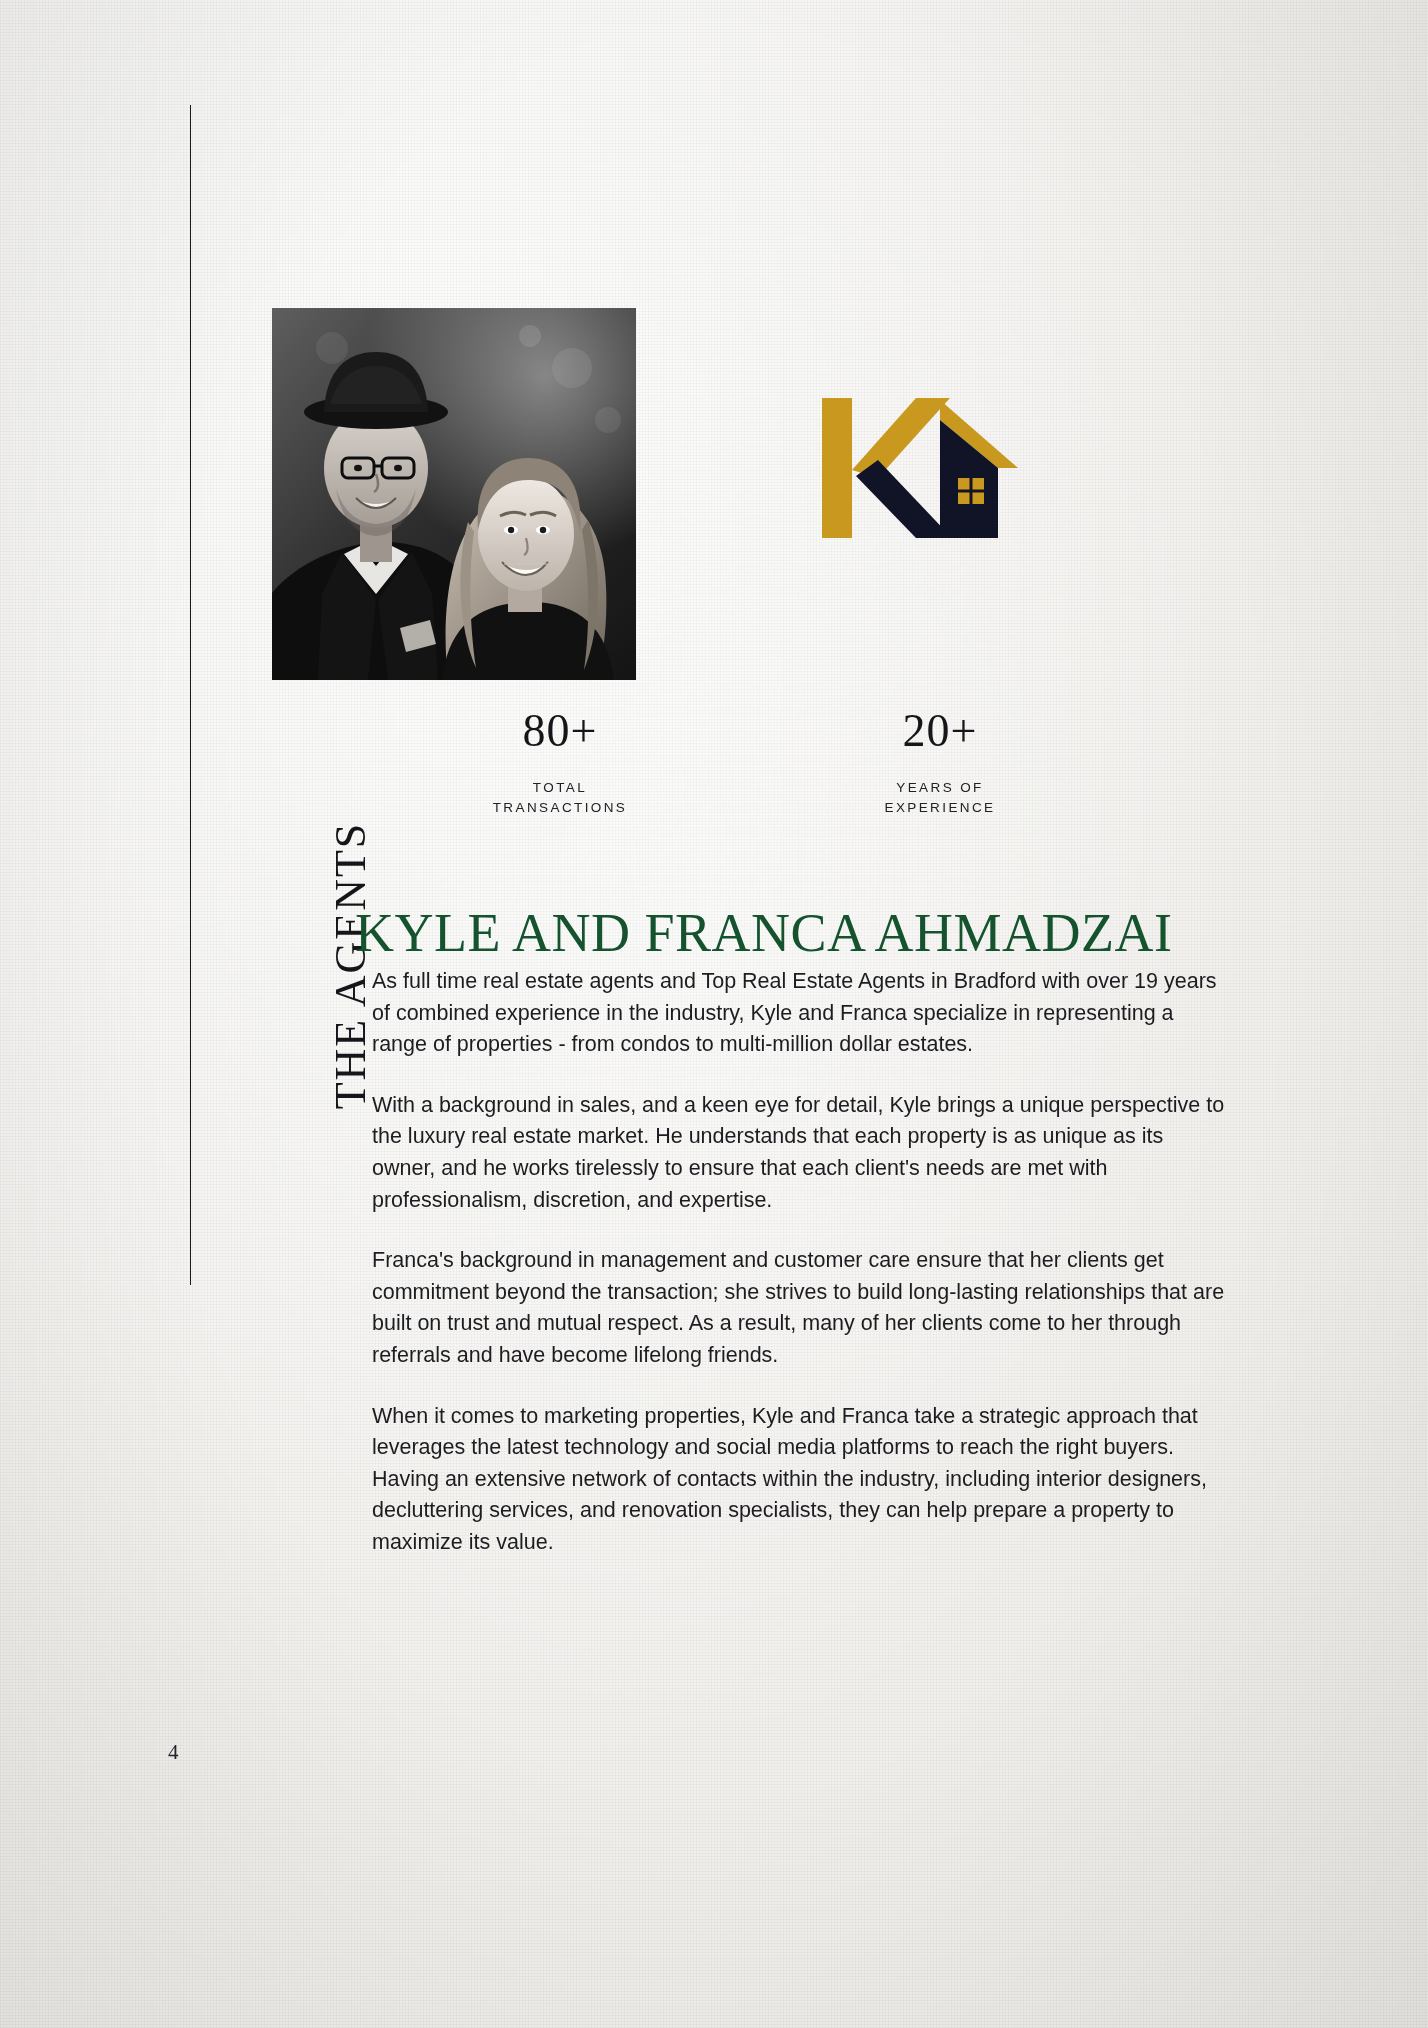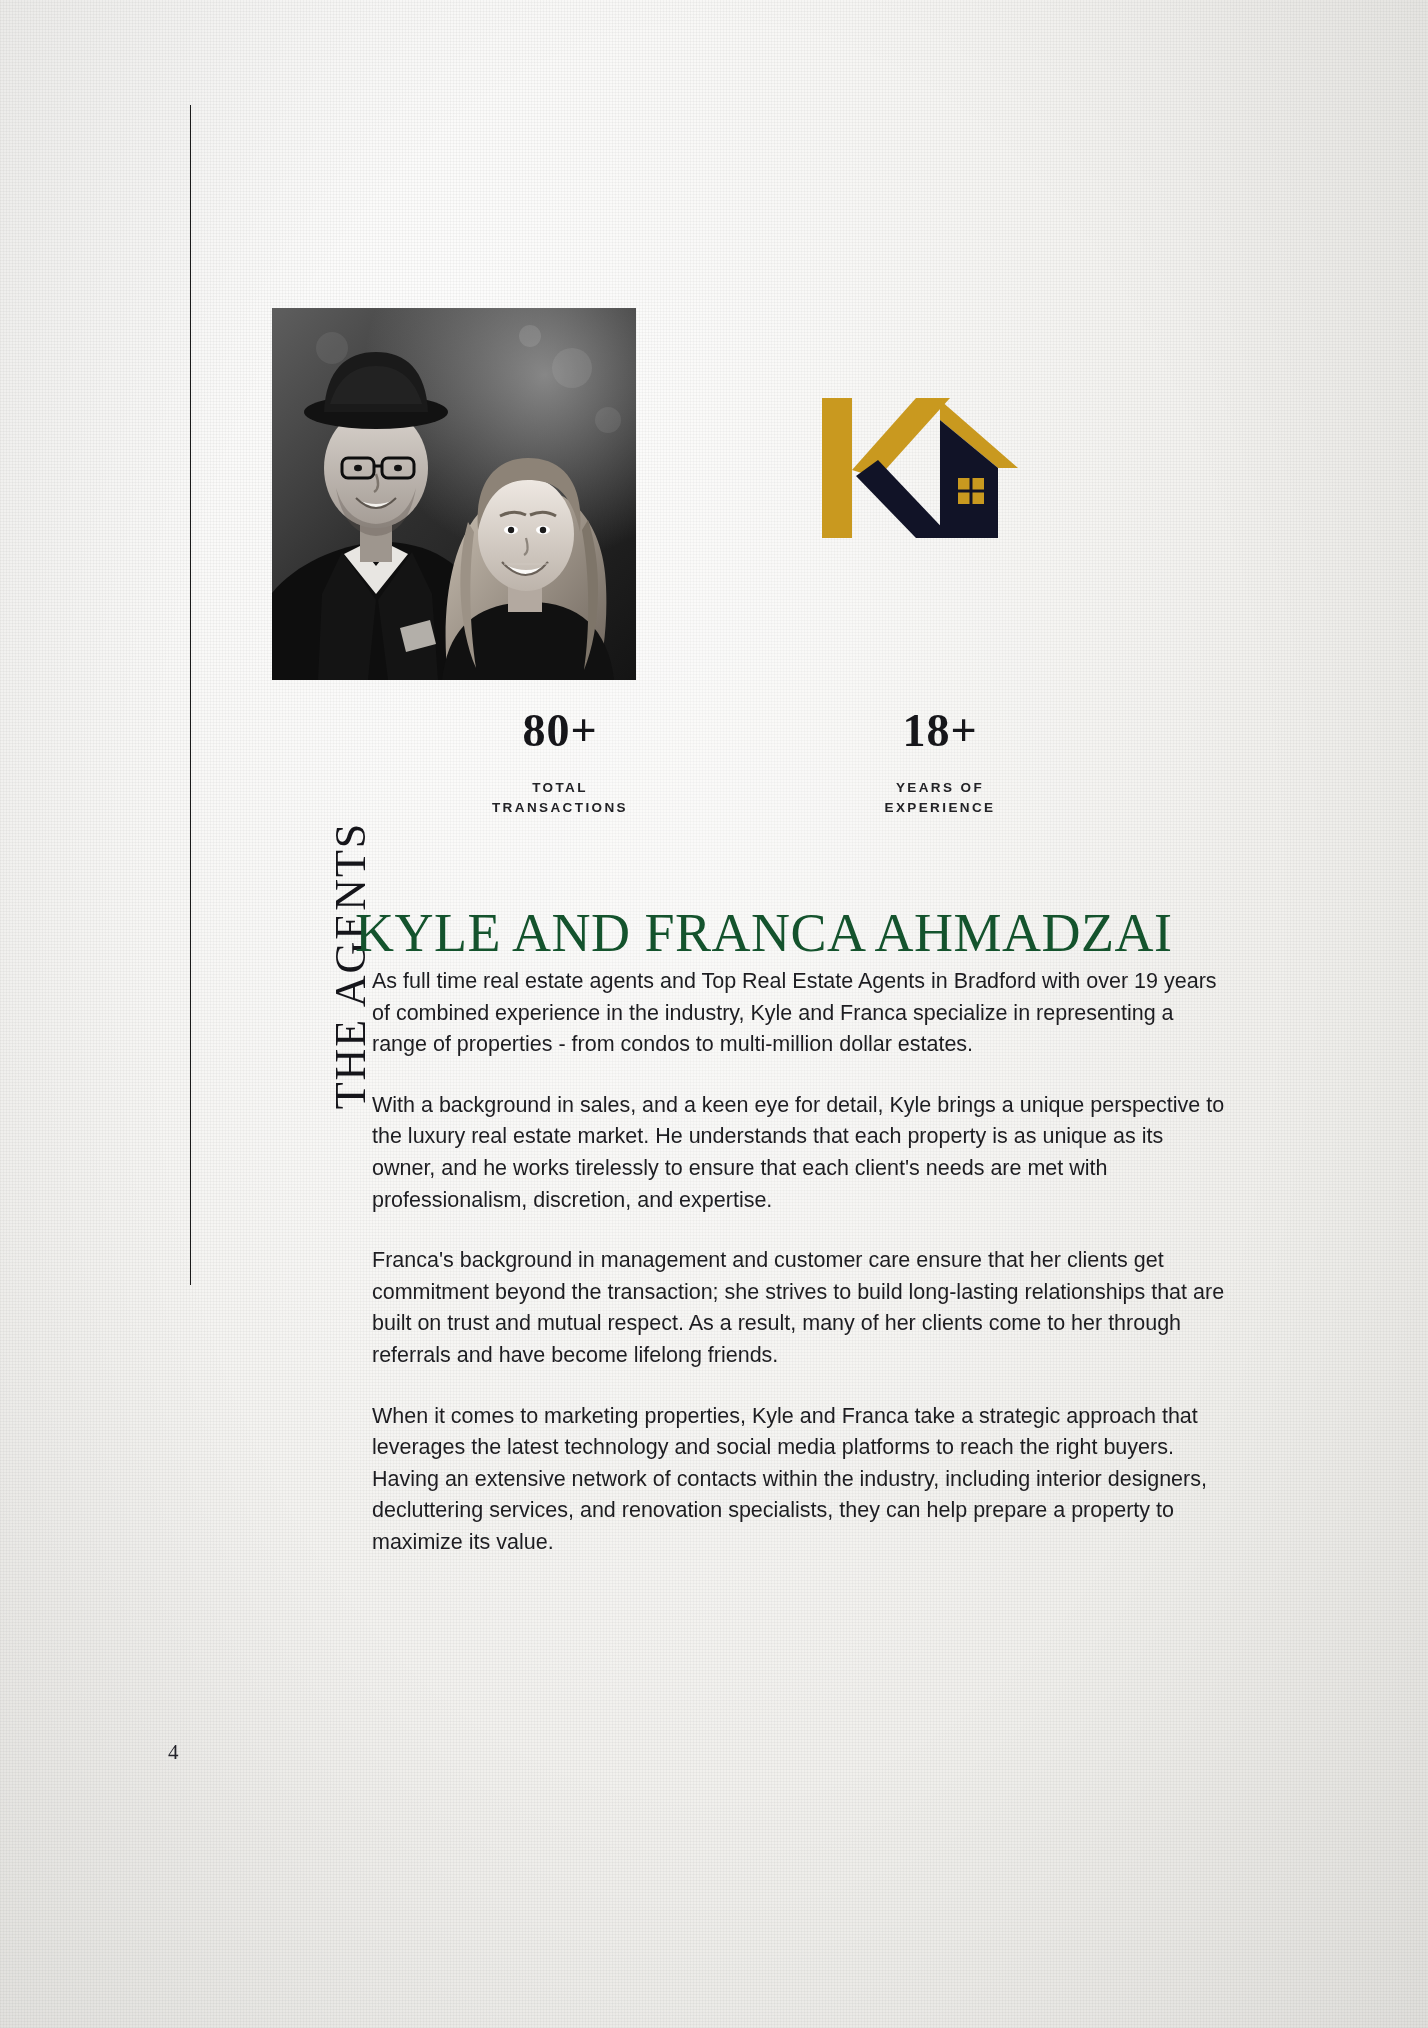--- a/index.html
+++ b/index.html
@@ -97,7 +97,6 @@
     display: flex;
     justify-content: space-between;
     align-items: flex-start;
-    font-weight: bold;
   }
   .stat {
     flex: 0 0 auto;

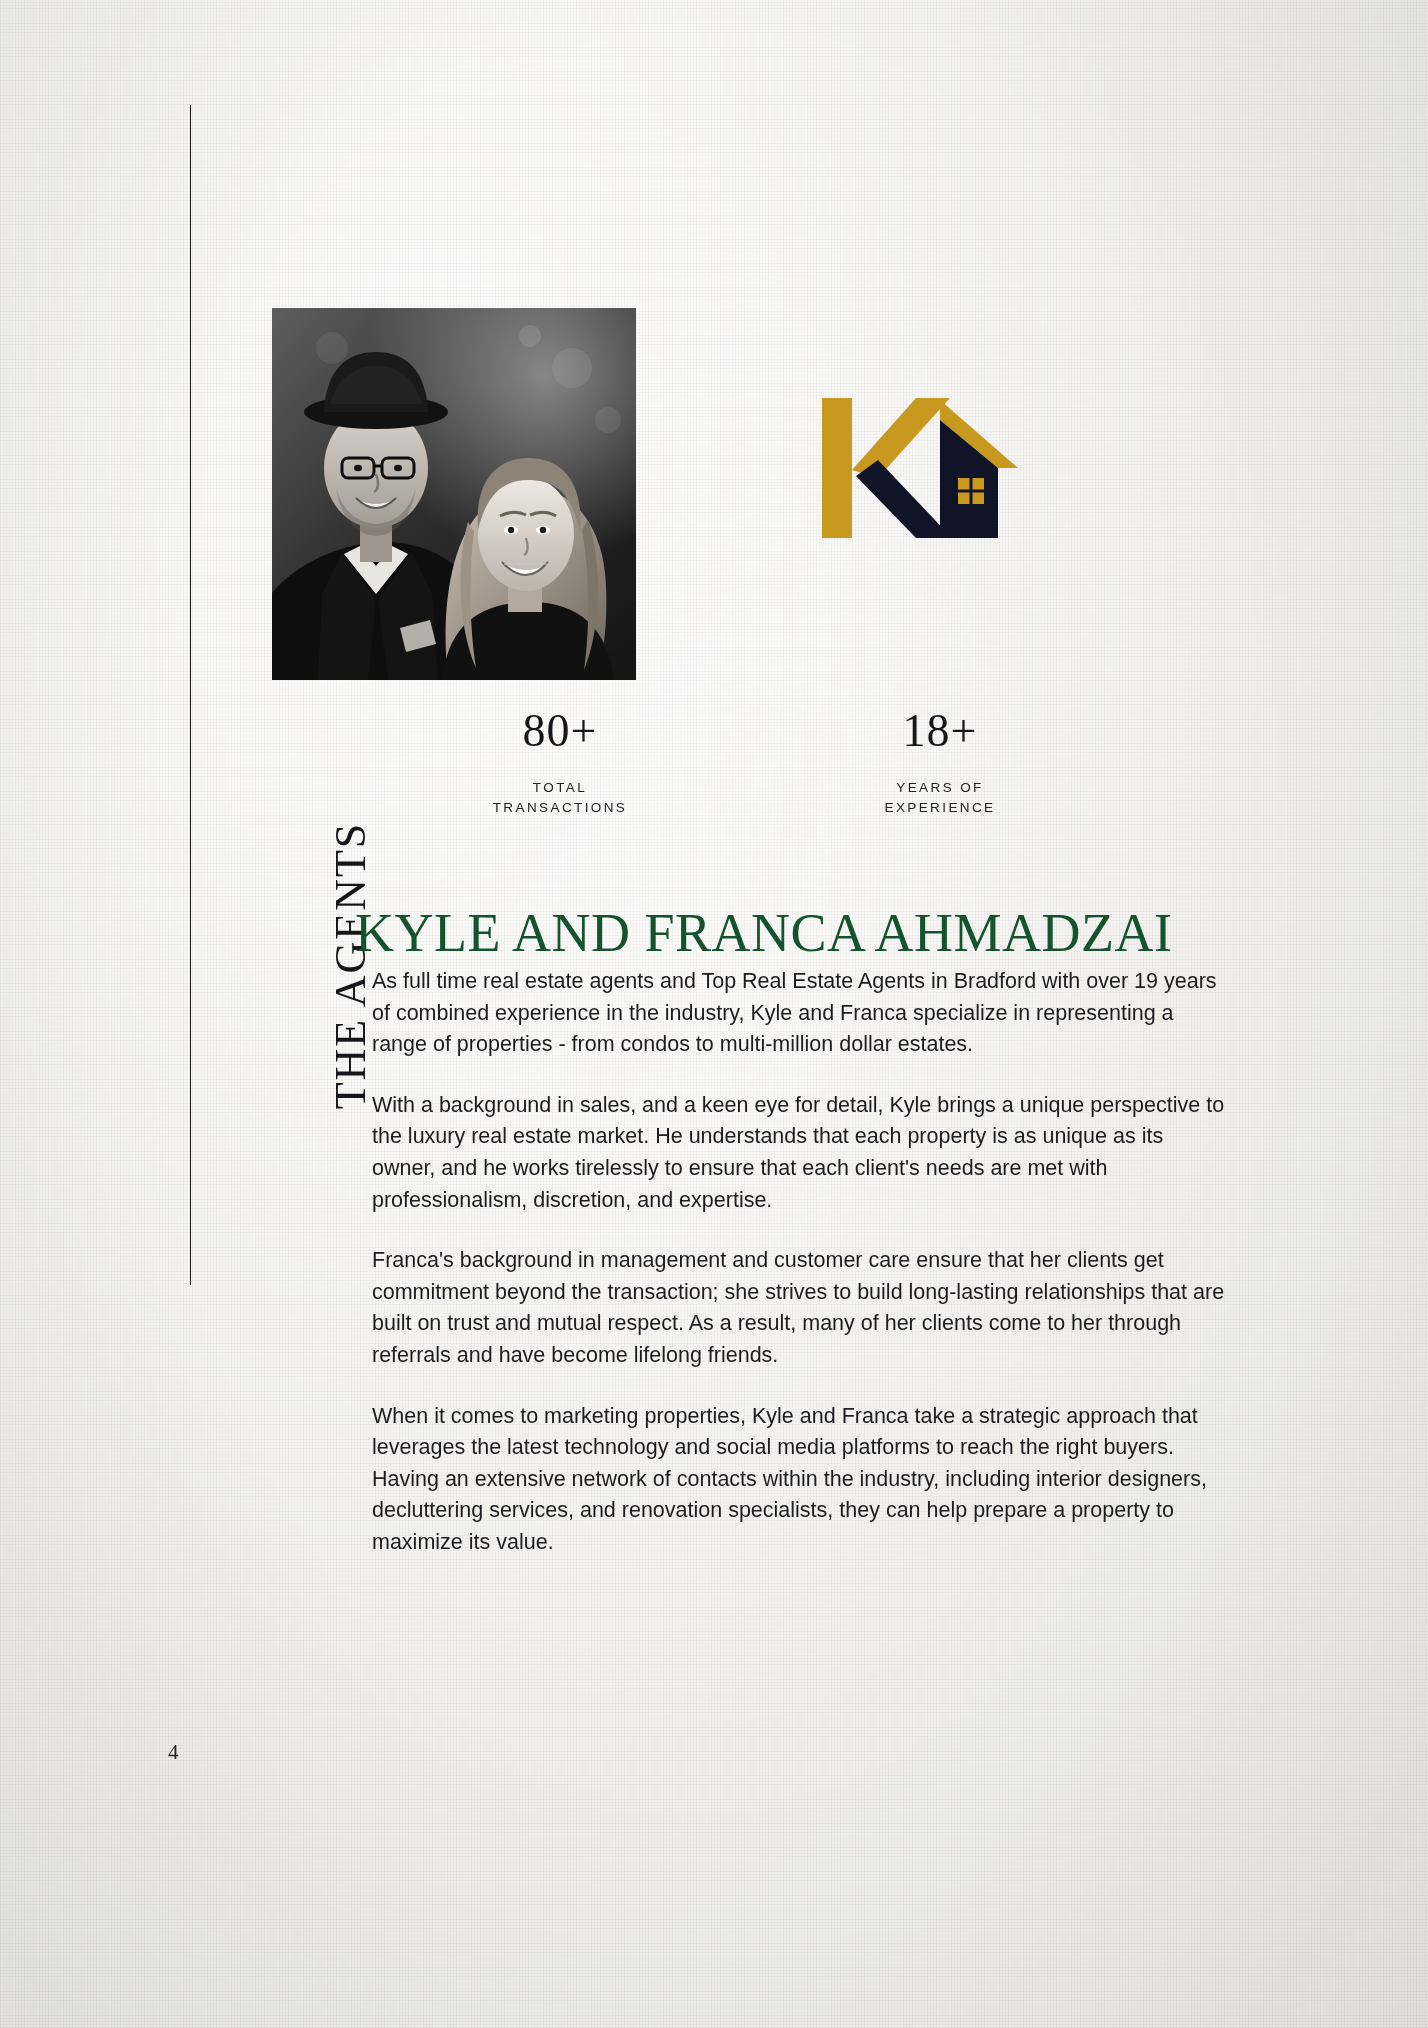--- a/index.html
+++ b/index.html
@@ -294,7 +294,7 @@
       <div class="stat-label">TOTAL TRANSACTIONS</div>
     </div>
     <div class="stat">
-      <div class="stat-value">18+</div>
+      <div class="stat-value">20+</div>
       <div class="stat-label">YEARS OF EXPERIENCE</div>
     </div>
   </div>

